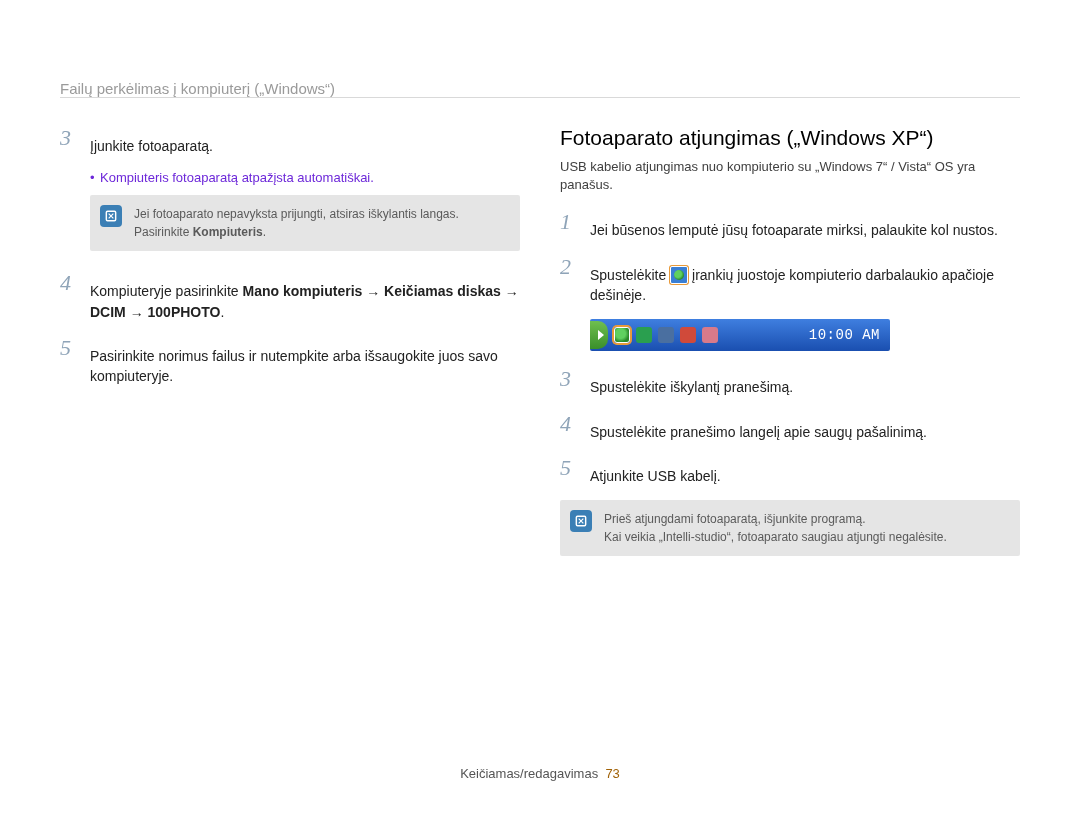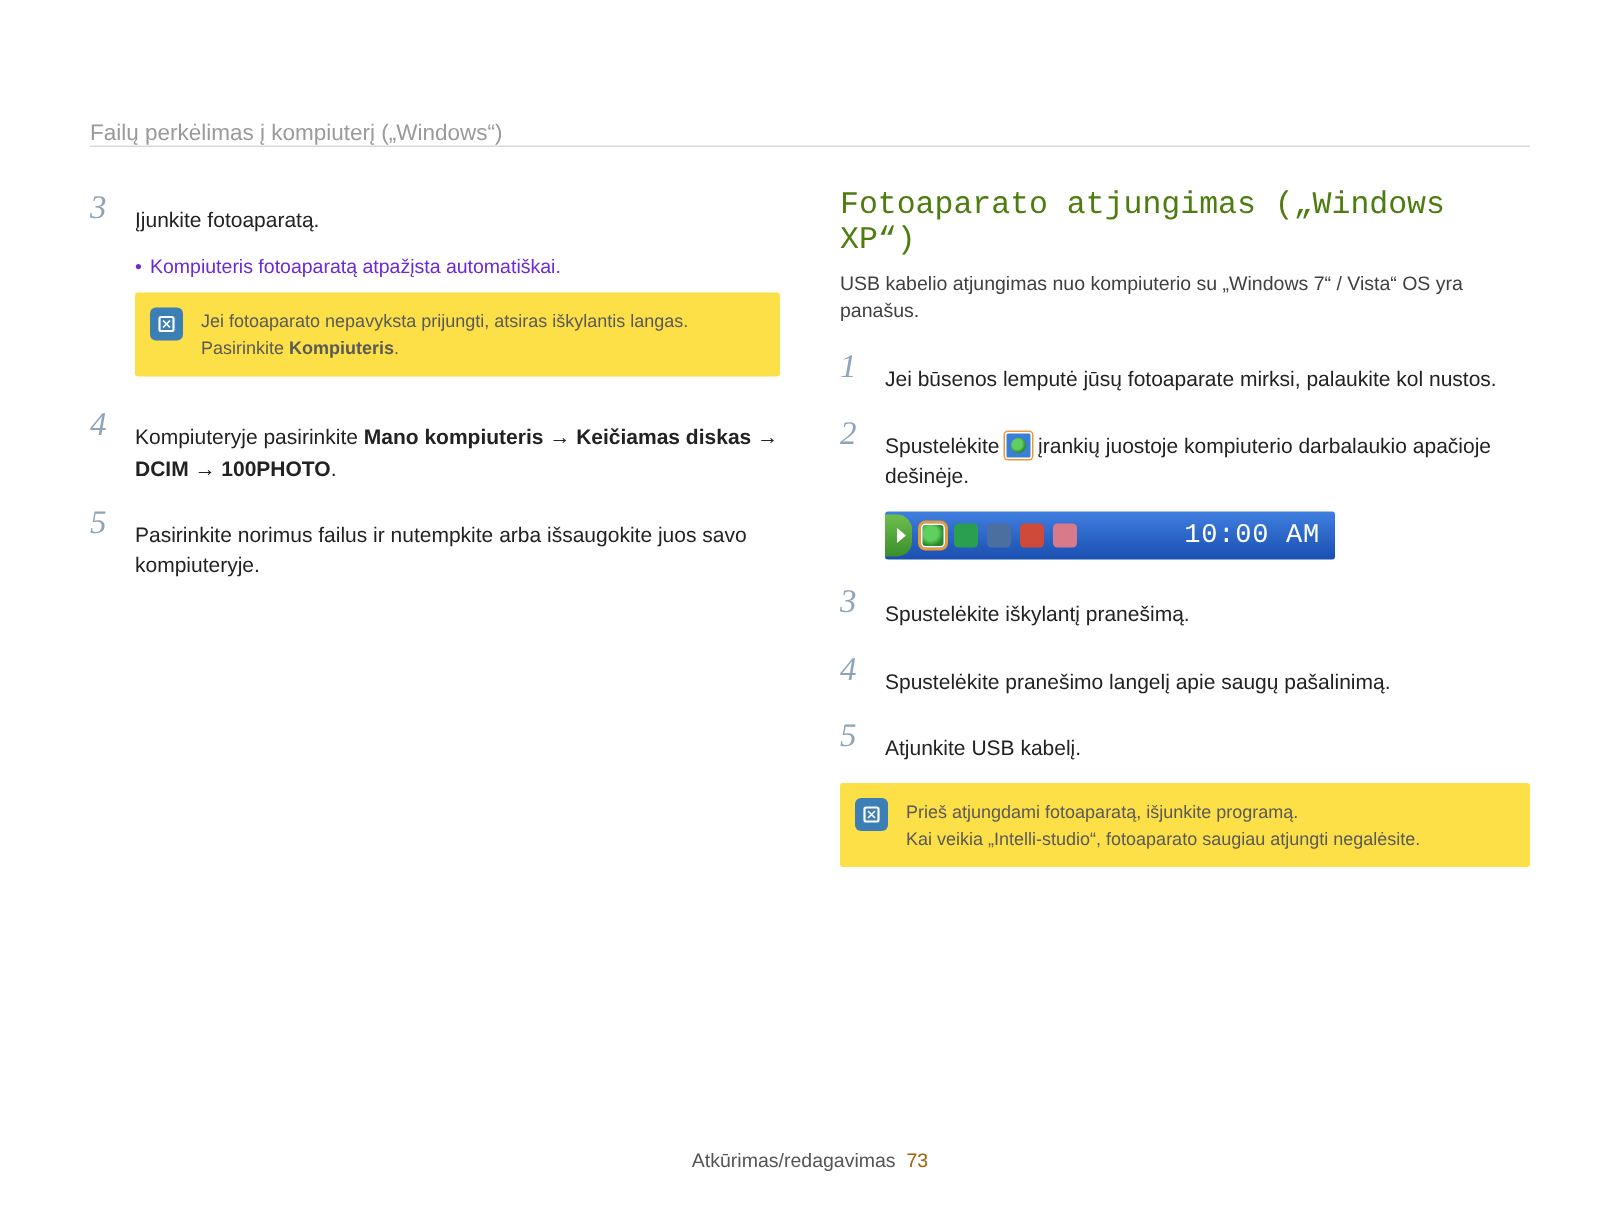--- a/index.html
+++ b/index.html
@@ -85,11 +85,10 @@
   }
   .note-icon svg { width: 14px; height: 14px; }
   .section-heading {
-    color: #4d7c0f;
+    color: #000000;
     font-size: 21px;
     font-weight: 400;
     margin-bottom: 8px;
-    font-family: Liberation Mono, monospace;
   }
   .section-sub {
     font-size: 13px;

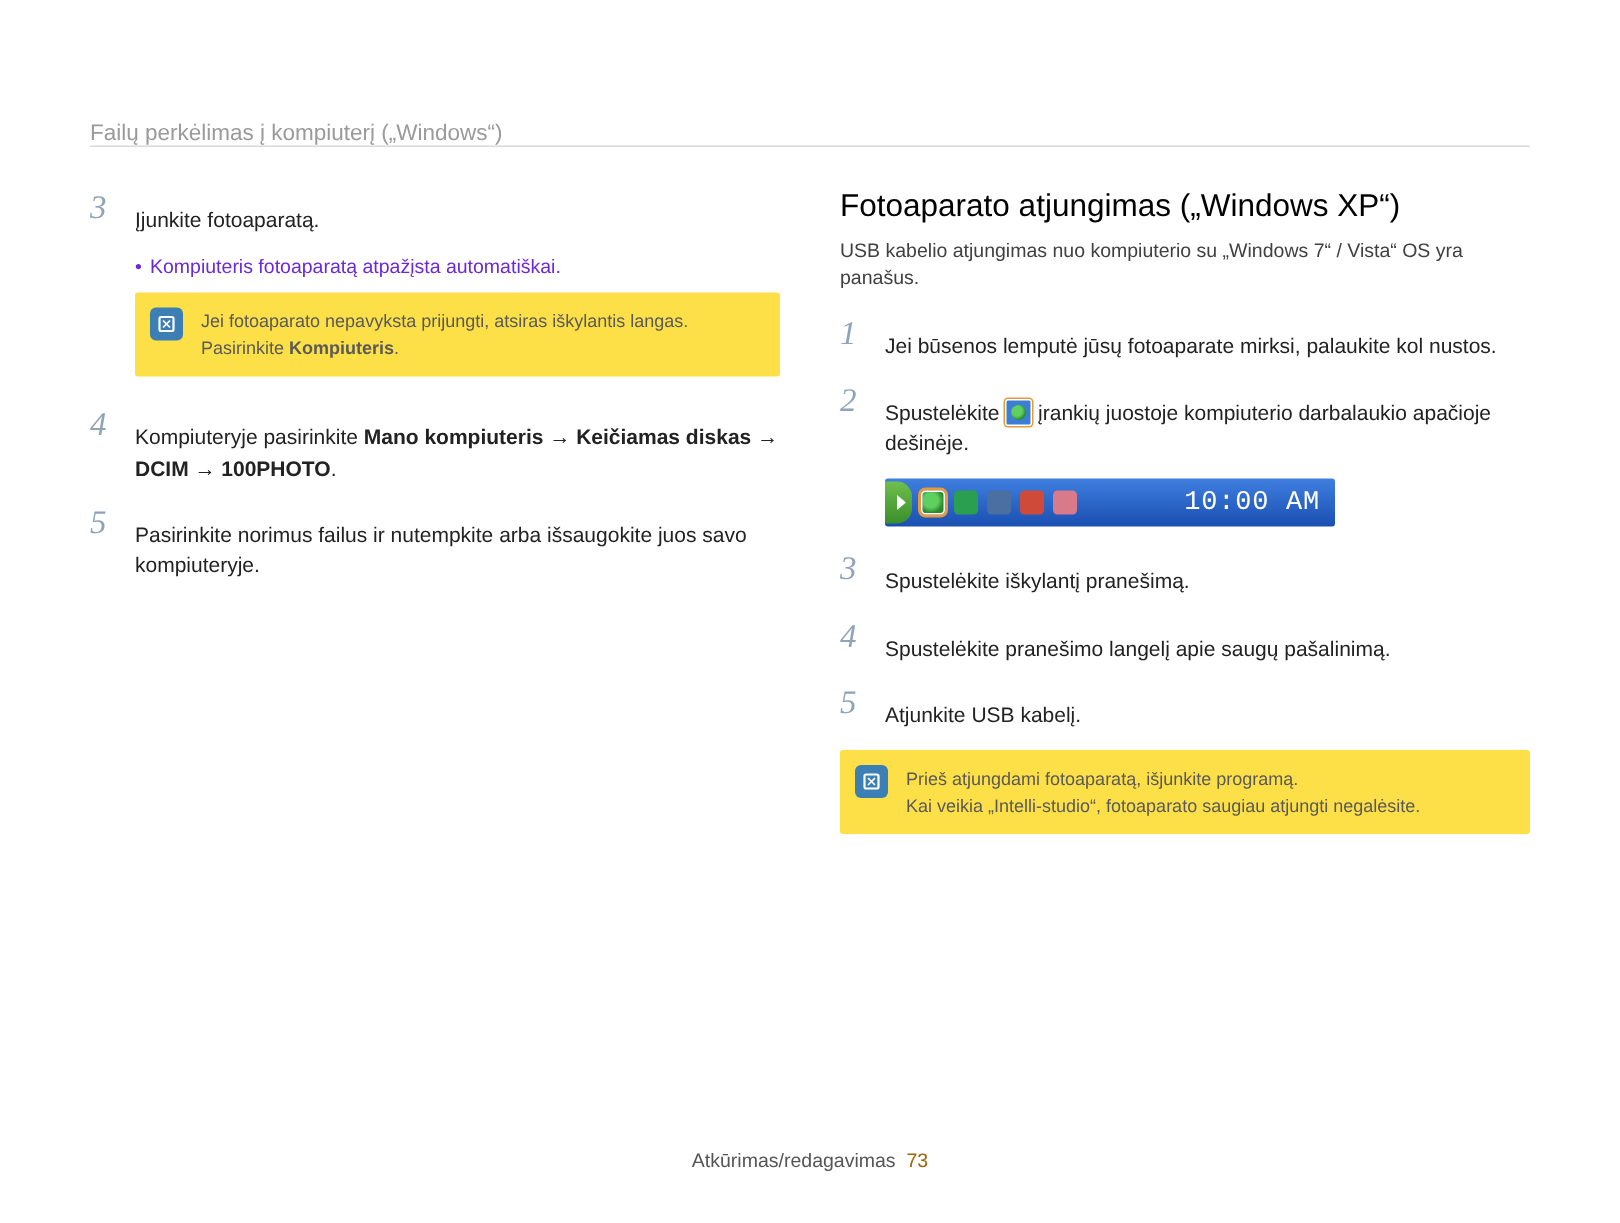--- a/index.html
+++ b/index.html
@@ -61,7 +61,7 @@
     left: 0;
   }
   .note-box {
-    background: #fde047;
+    background: #e5e5e5;
     border-radius: 2px;
     padding: 10px 12px 10px 44px;
     font-size: 12px;

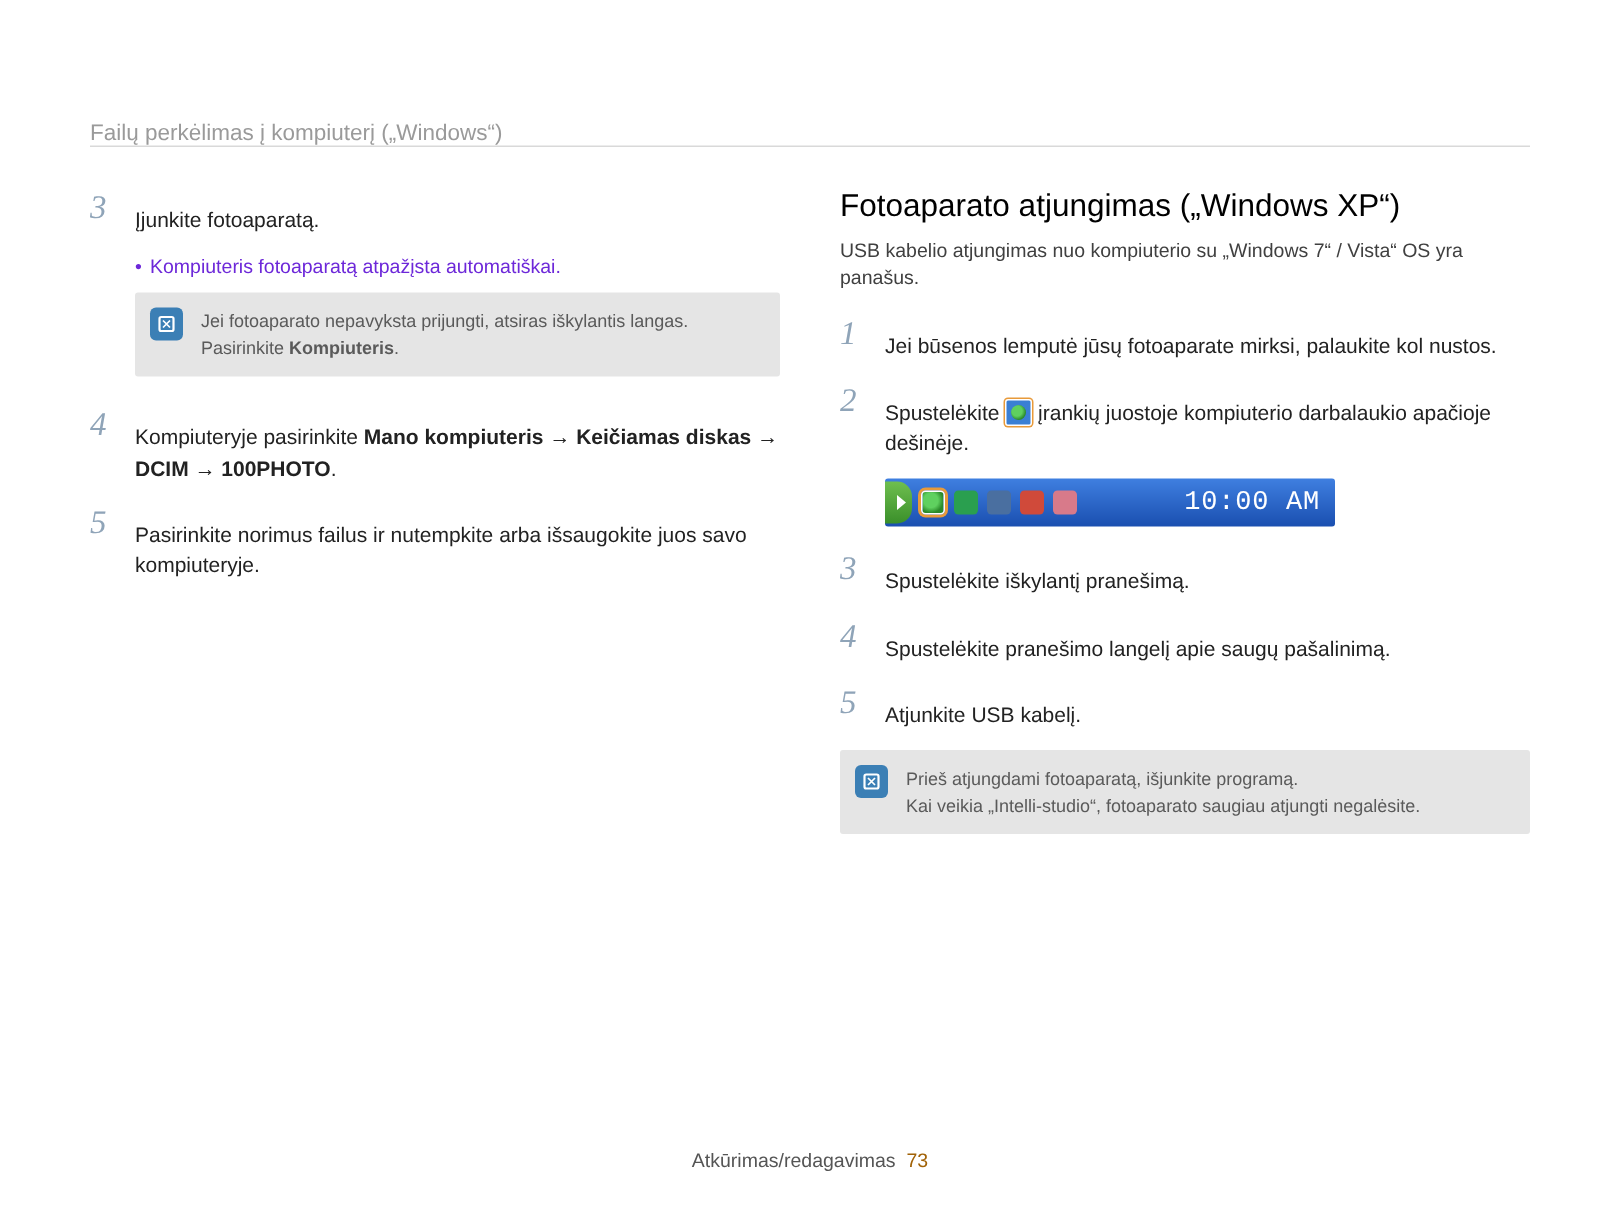--- a/index.html
+++ b/index.html
@@ -159,7 +159,7 @@
   .taskbar-time {
     margin-left: auto;
     font-family: 'Courier New', monospace;
-    font-size: 18px;
+    font-size: 14px;
     padding-right: 4px;
     letter-spacing: 0.5px;
   }

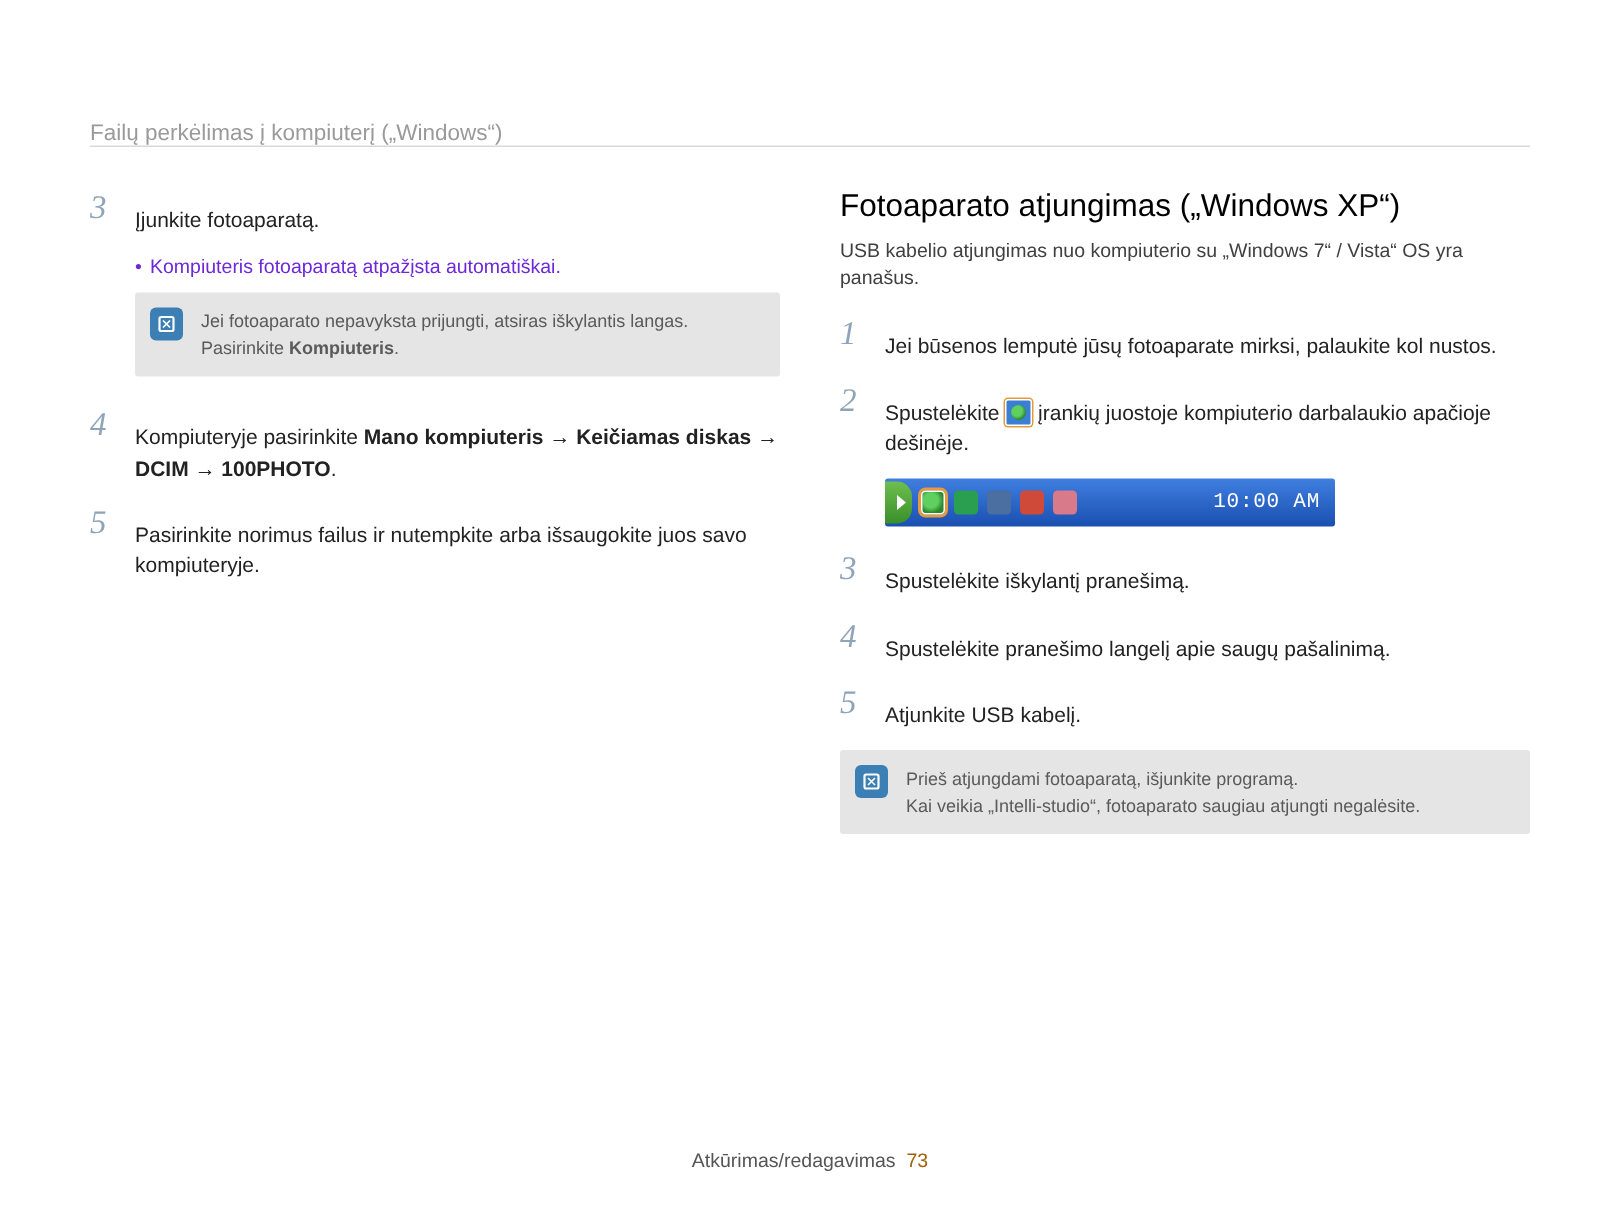--- a/index.html
+++ b/index.html
@@ -277,7 +277,7 @@
 </div>
 
 <div class="footer">
-  <span>Atkūrimas/redagavimas</span>&nbsp;&nbsp;<span class="pnum">73</span>
+  <span>Keičiamas/redagavimas</span>&nbsp;&nbsp;<span class="pnum">73</span>
 </div>
 
 </body></html>

